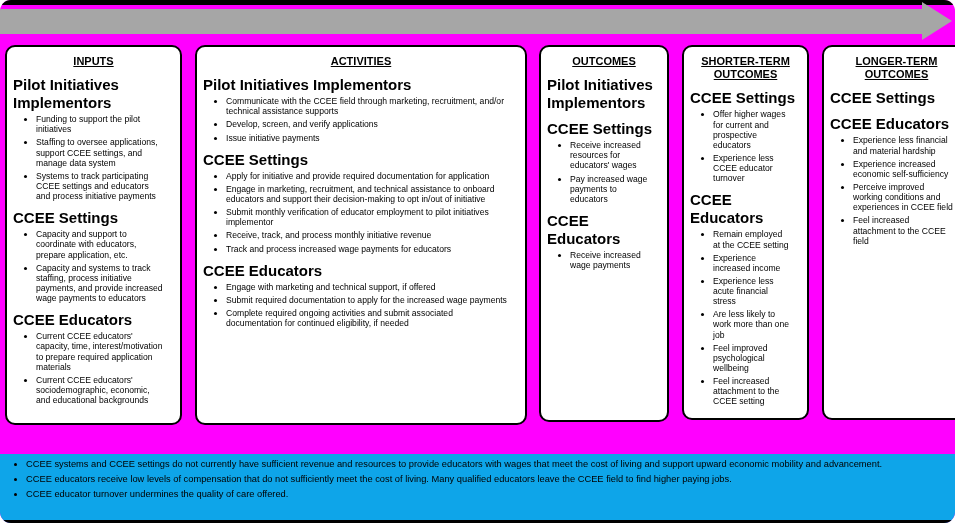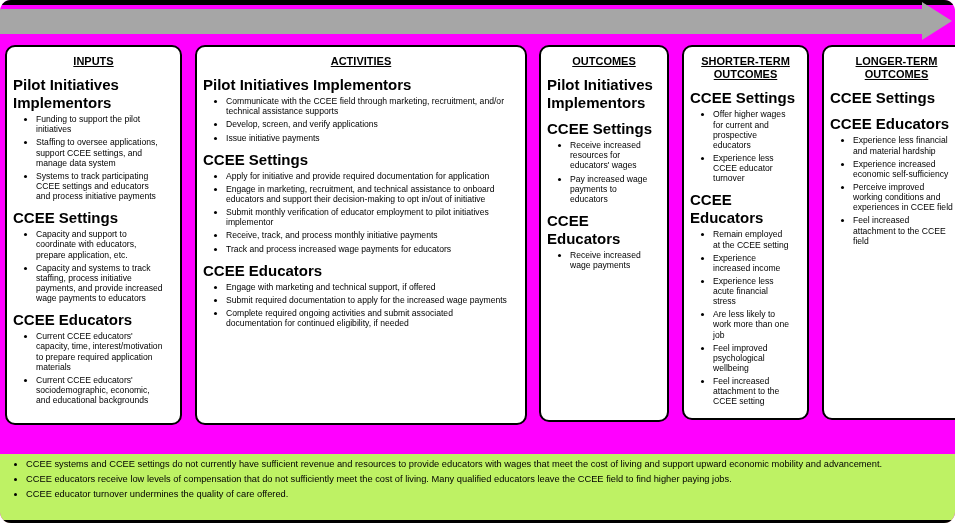--- a/index.html
+++ b/index.html
@@ -78,7 +78,7 @@
           <li>Apply for initiative and provide required documentation for application</li>
           <li>Engage in marketing, recruitment, and technical assistance to onboard educators and support their decision-making to opt in/out of initiative</li>
           <li>Submit monthly verification of educator employment to pilot initiatives implementor</li>
-          <li>Receive, track, and process monthly initiative payments</li>
+          <li>Receive, track, and process monthly initiative revenue</li>
           <li>Track and process increased wage payments for educators</li>
         </ul>
         <div class="sec-heading">CCEE Educators</div>

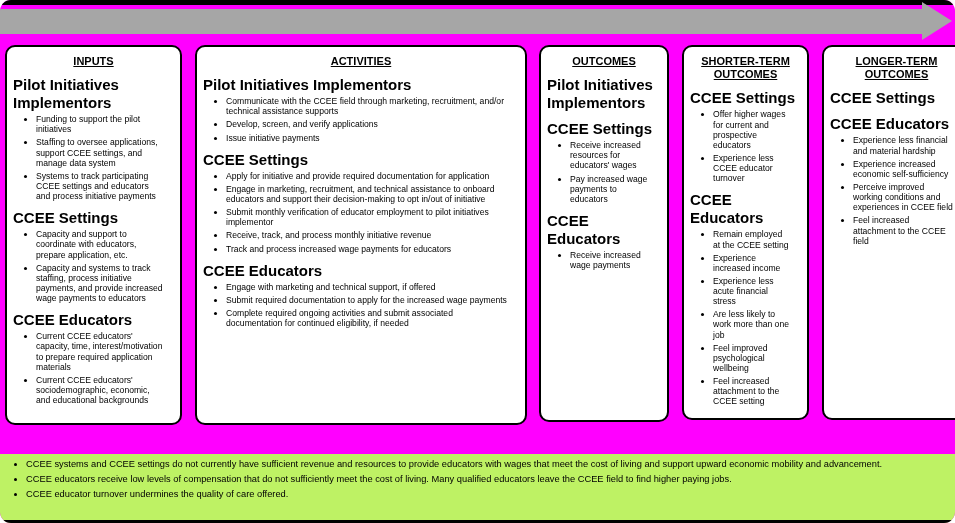--- a/index.html
+++ b/index.html
@@ -33,7 +33,7 @@
     background:var(--bar-gray); color:#fff; font-size:9px; text-align:center; line-height:17px; }
 
   .bottom-panel { position:absolute; top:454px; left:0; width:955px; height:69px;
-    background:#bef264; border-bottom:3px solid #000; padding:4px 10px 0; }
+    background:#0ea5e9; border-bottom:3px solid #000; padding:4px 10px 0; }
   .bottom-panel ul { margin:0; padding-left:16px; font-size:9.3px; line-height:1.3; }
   .bottom-panel li { margin-bottom:3px; }
 </style>

